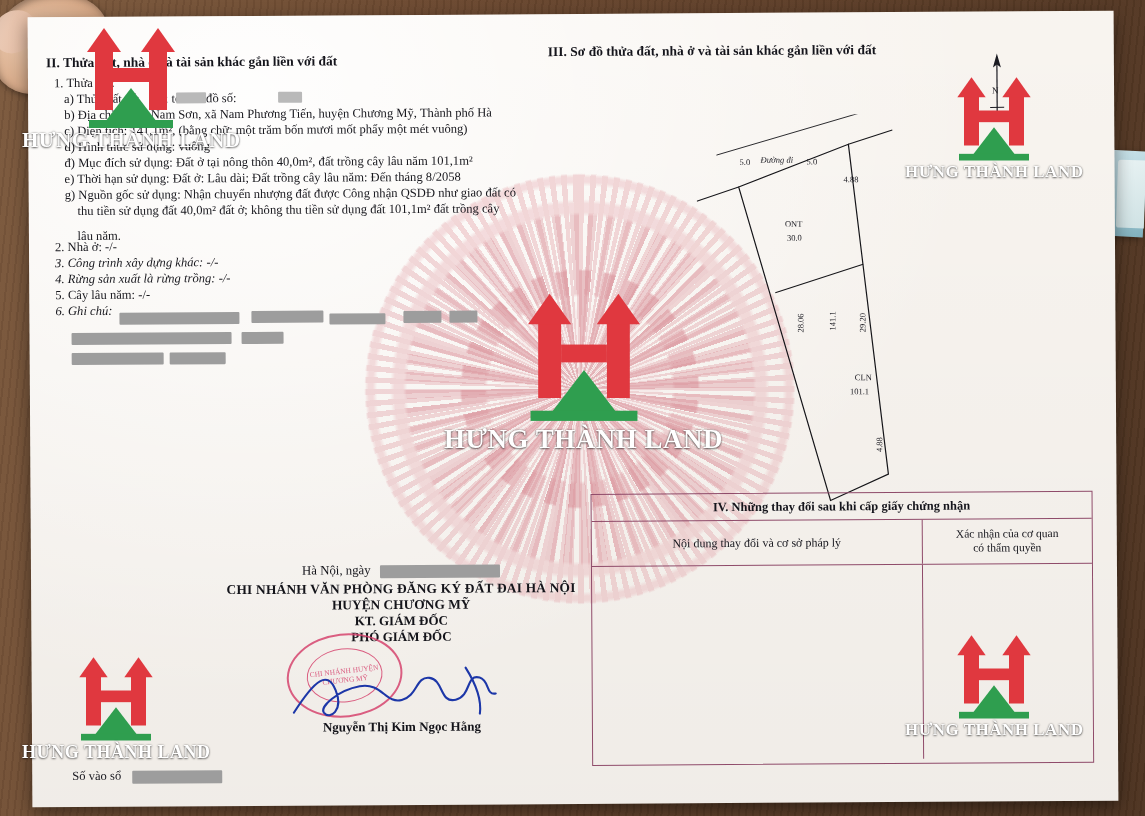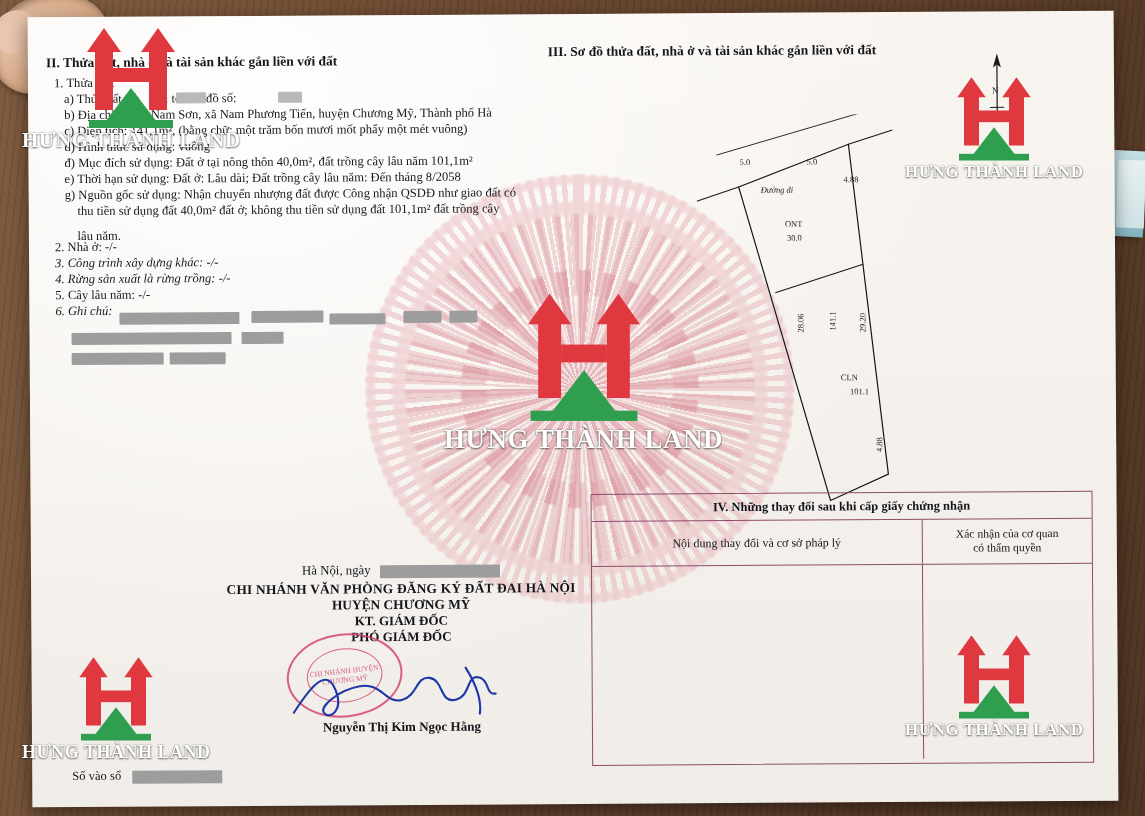--- a/index.html
+++ b/index.html
@@ -214,7 +214,7 @@
 
     <div class="dlabel" style="left:63px;top:104px;">5.0</div>
 
-    <div class="dlabel" style="left:84px;top:102px;font-style:italic;margin-top:30px;">Đường đi</div>
+    <div class="dlabel" style="left:84px;top:102px;font-style:italic;">Đường đi</div>
     <div class="dlabel" style="left:130px;top:104px;">5.0</div>
     <div class="dlabel" style="left:167px;top:122px;">4.88</div>
 

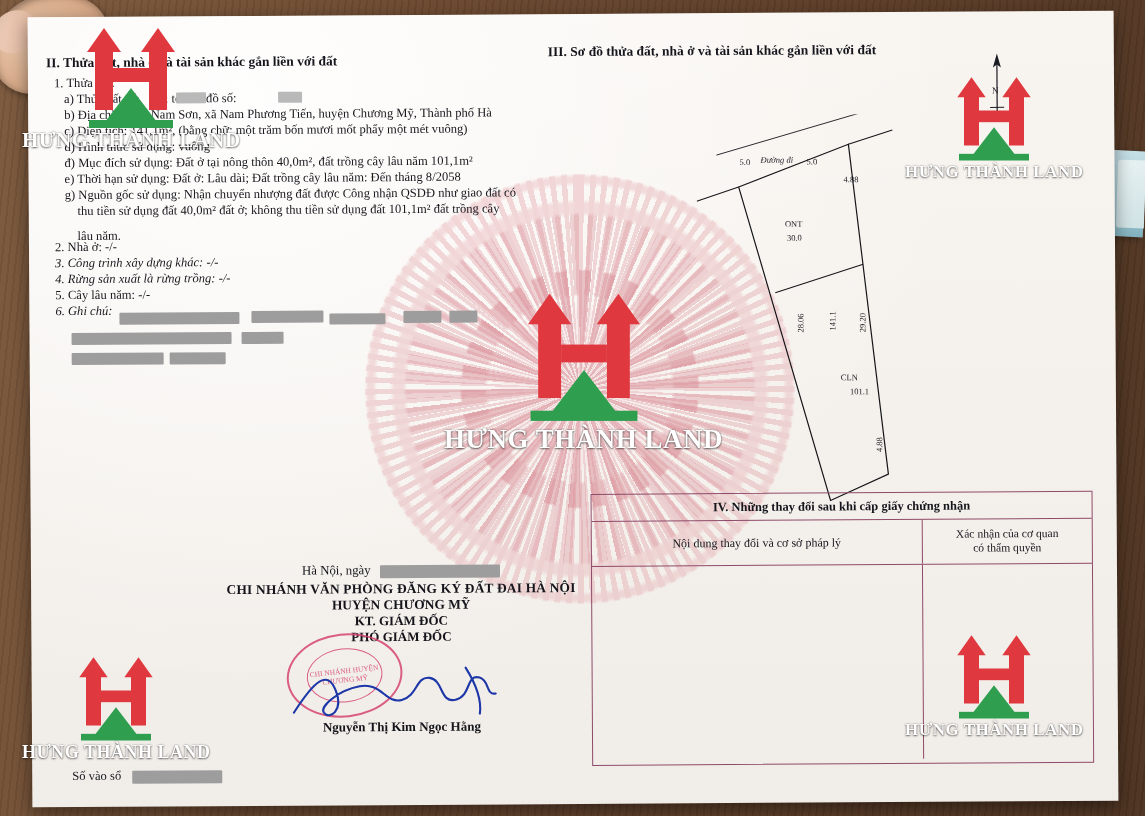--- a/index.html
+++ b/index.html
@@ -225,7 +225,7 @@
     <div class="dlabel rot" style="left:150px;top:278px;">141.1</div>
     <div class="dlabel rot" style="left:180px;top:280px;">29.20</div>
 
-    <div class="dlabel" style="left:163px;top:320px;text-align:center;">CLN</div>
+    <div class="dlabel" style="left:177px;top:320px;text-align:center;">CLN</div>
     <div class="dlabel" style="left:172px;top:334px;">101.1</div>
 
     <div class="dlabel rot" style="left:196px;top:400px;">4.88</div>

